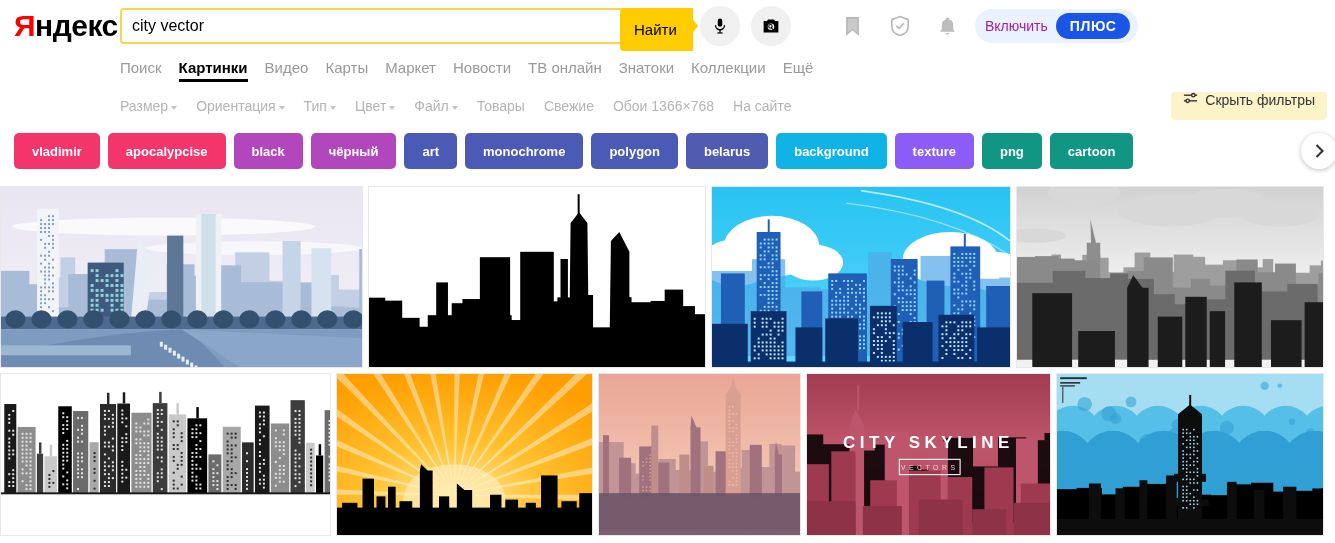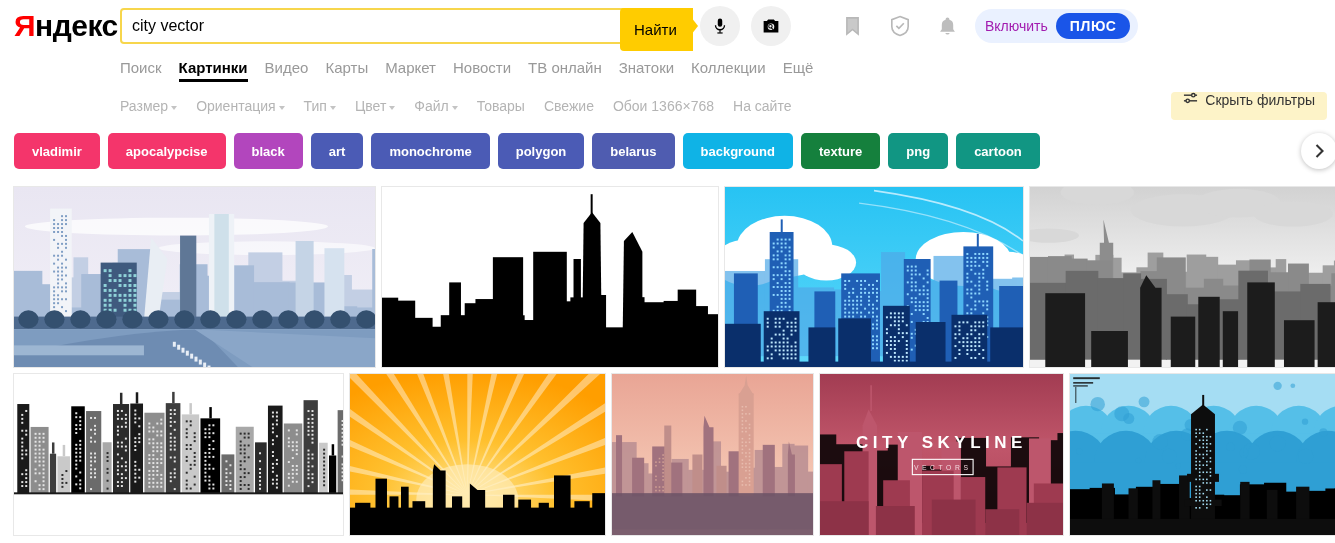--- a/index.html
+++ b/index.html
@@ -277,6 +277,7 @@
     <div class="chip" style="background: rgb(244, 53, 107);">vladimir</div>
     <div class="chip" style="background: rgb(244, 53, 107);">apocalypcise</div>
     <div class="chip" style="background: rgb(178, 70, 189);">black</div>
+    <div class="chip" style="background: rgb(178, 70, 189);">чёрный</div>
     <div class="chip" style="background: rgb(75, 91, 181);">art</div>
     <div class="chip" style="background: rgb(75, 91, 181);">monochrome</div>
     <div class="chip" style="background: rgb(75, 91, 181);">polygon</div>

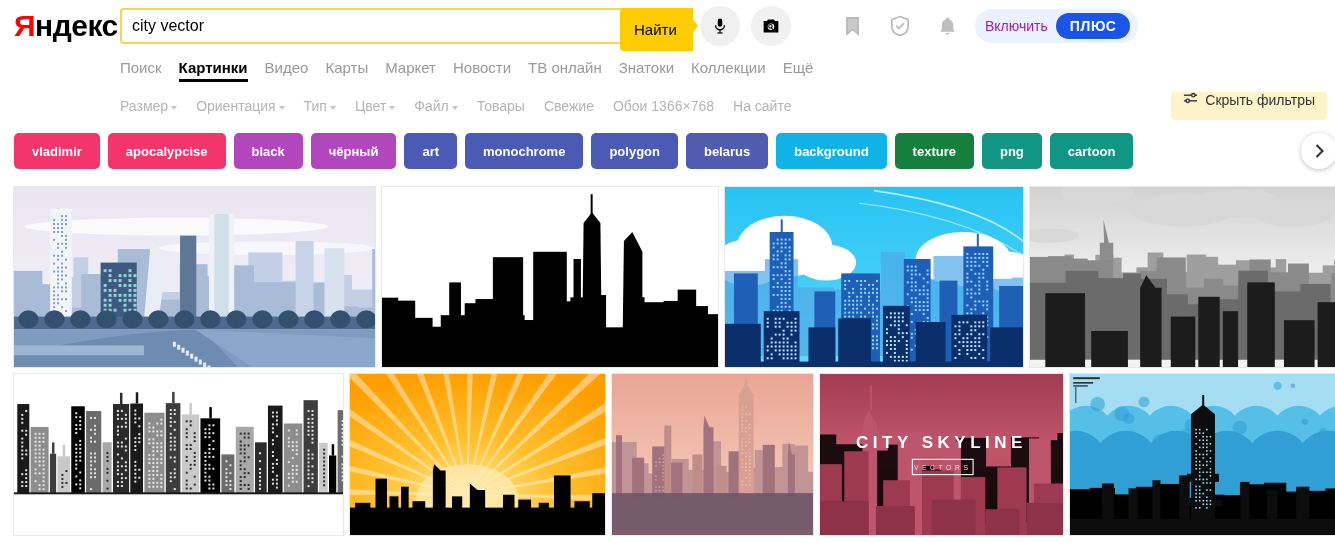--- a/index.html
+++ b/index.html
@@ -283,7 +283,7 @@
     <div class="chip" style="background: rgb(75, 91, 181);">polygon</div>
     <div class="chip" style="background: rgb(79, 92, 176);">belarus</div>
     <div class="chip" style="background: rgb(15, 179, 230);">background</div>
-    <div class="chip" style="background: #15803d;">texture</div>
+    <div class="chip" style="background: #8b5cf6;">texture</div>
     <div class="chip" style="background: rgb(17, 150, 131);">png</div>
     <div class="chip" style="background: rgb(17, 150, 131);">cartoon</div>
   </div>

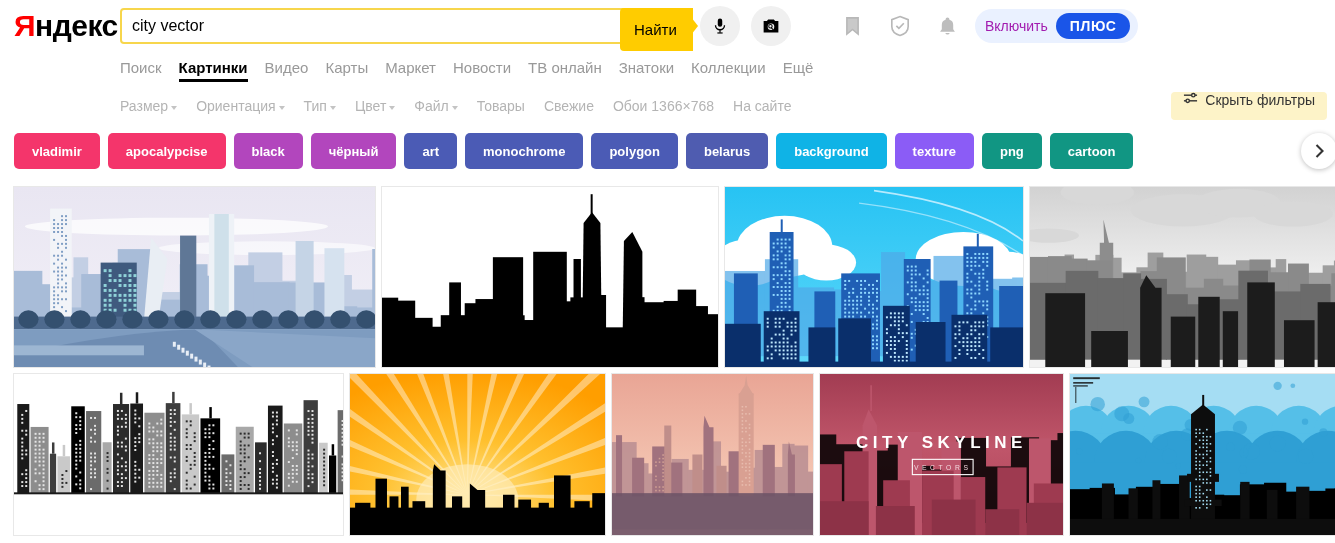--- a/index.html
+++ b/index.html
@@ -149,7 +149,7 @@
 
   
   .grid { position: absolute; left: 0; top: 186px; width: 1335px; }
-  .row { display: flex; gap: 5px; padding-left: 13px; margin-bottom: 5px; }
+  .row { display: flex; gap: 5px; margin-bottom: 5px; }
   .tile {
     position: relative; overflow: hidden;
     border: 1px solid #e8e8e8; cursor: pointer; flex: none;

